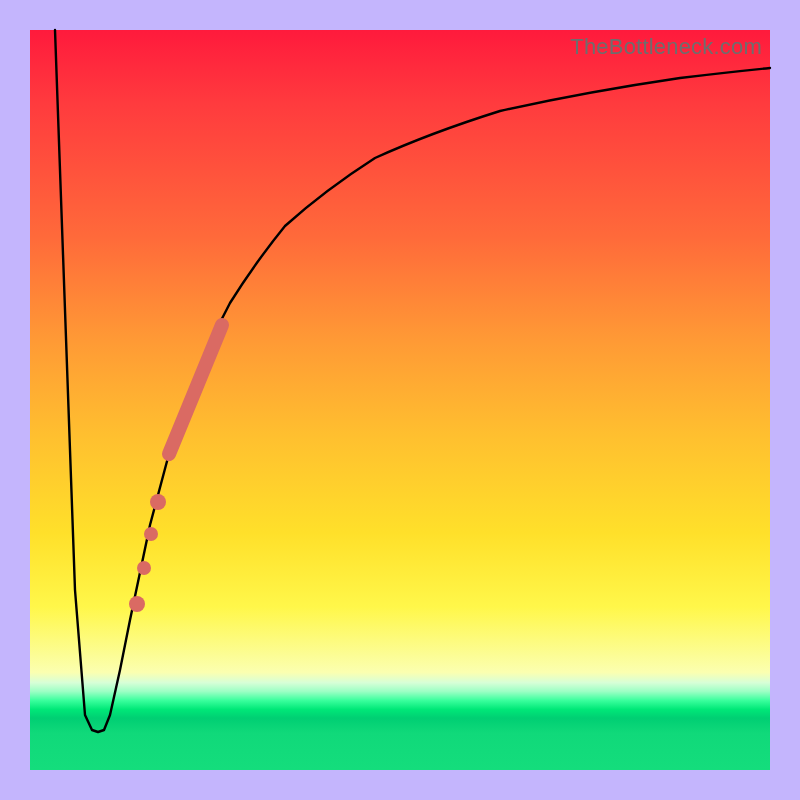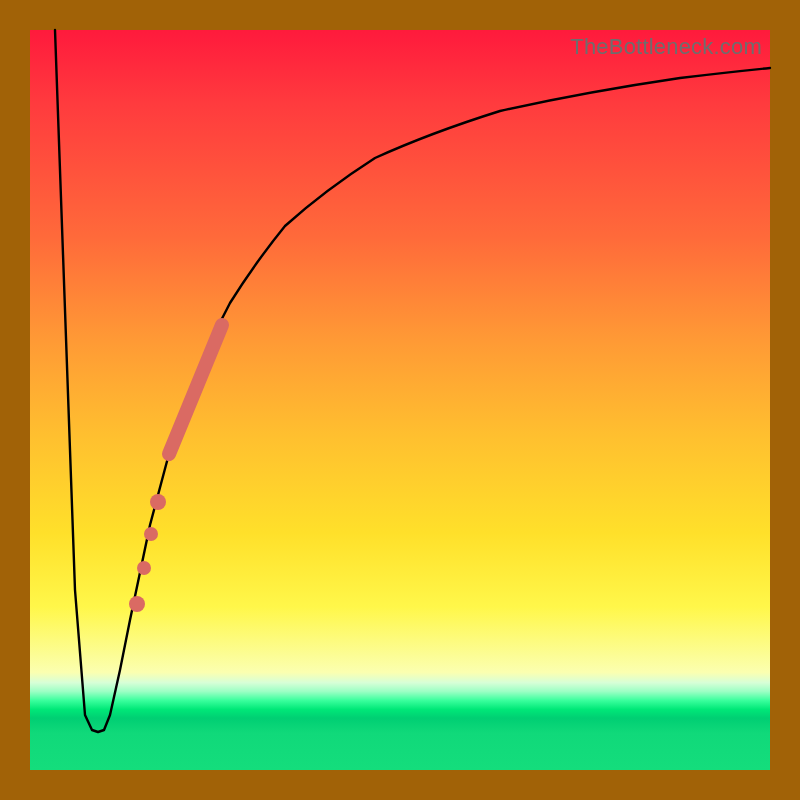--- a/index.html
+++ b/index.html
@@ -15,7 +15,7 @@
     position: relative;
     width: 800px;
     height: 800px;
-    background: #a16207;
+    background: #c4b5fd;
     text-align: center;
   }
   .plot {

